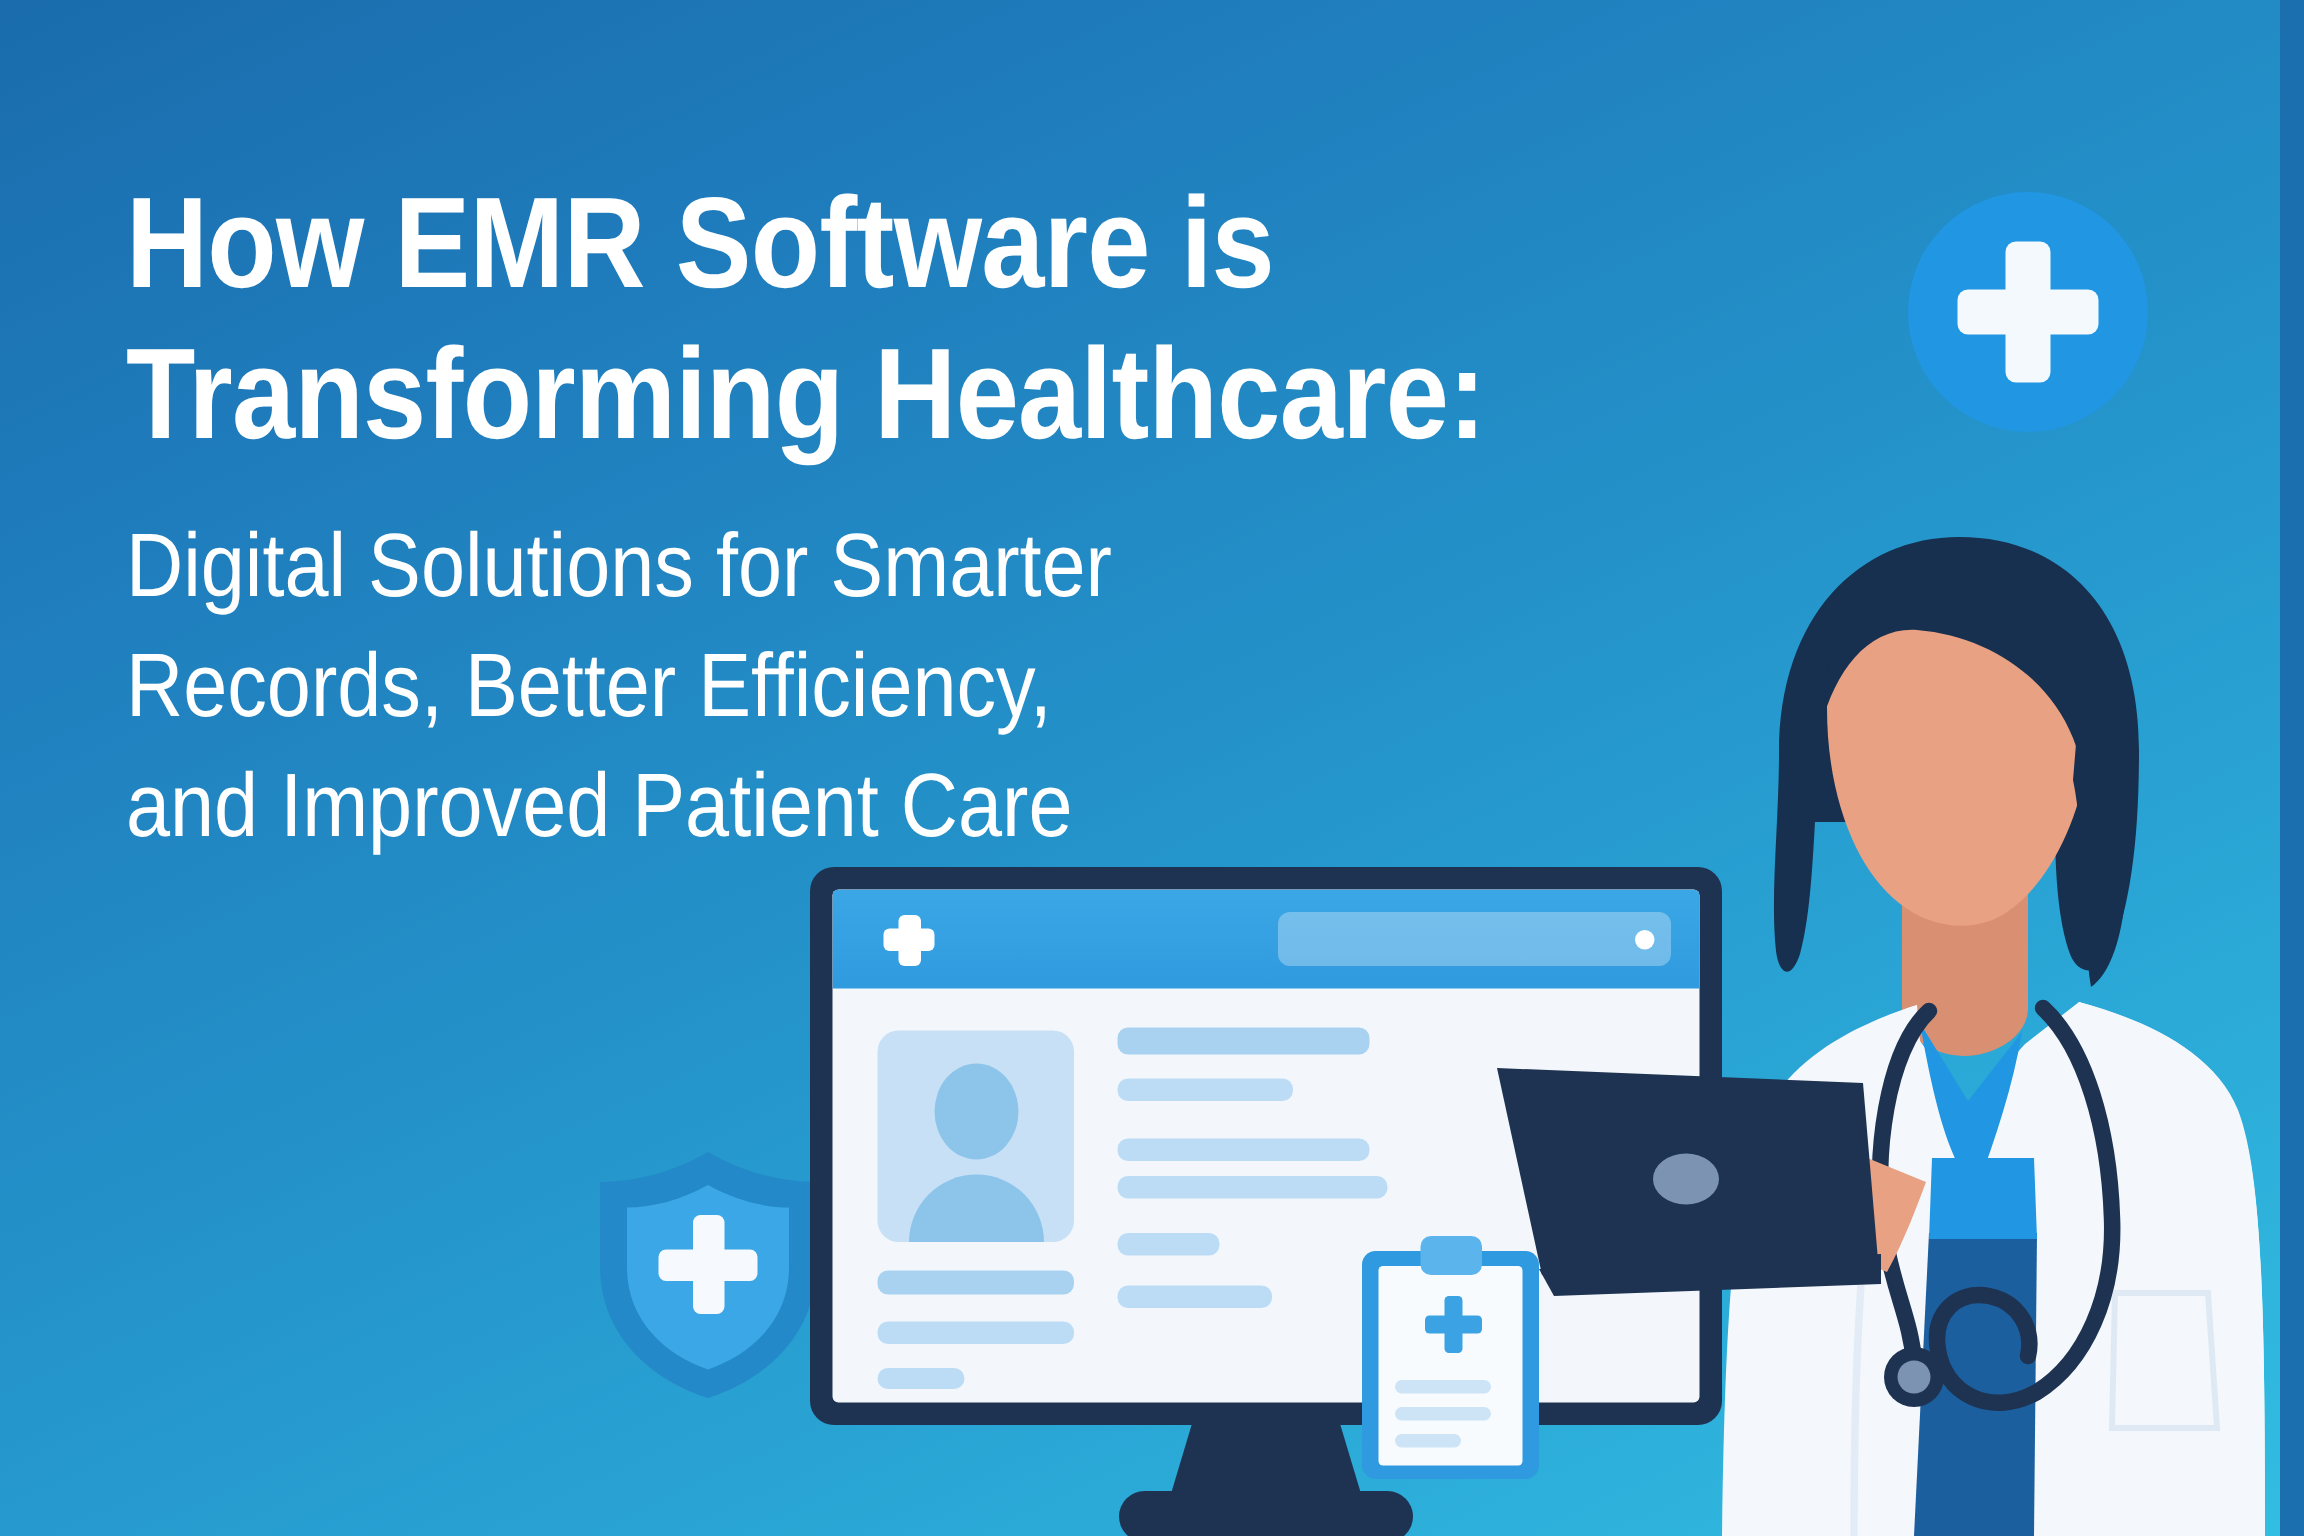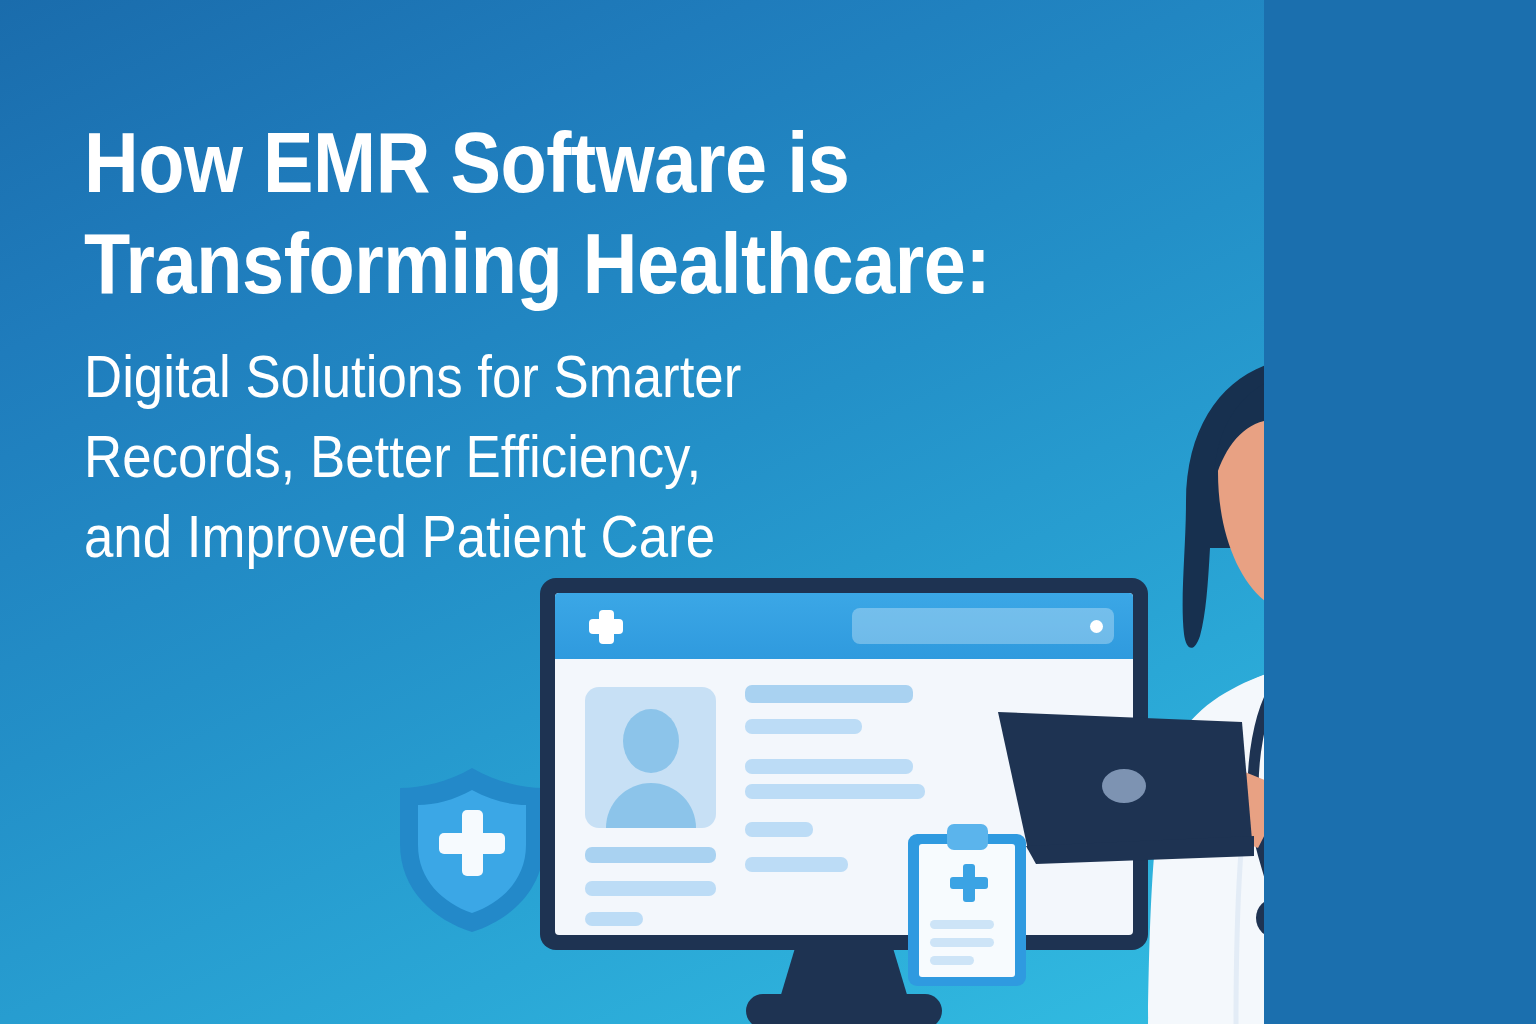--- a/index.html
+++ b/index.html
@@ -9,7 +9,7 @@
   }
   .banner {
     position: relative;
-    width: 1264px;
+    width: 1520px;
     height: 1024px;
     overflow: hidden;
     font-family: "Liberation Sans", sans-serif;

